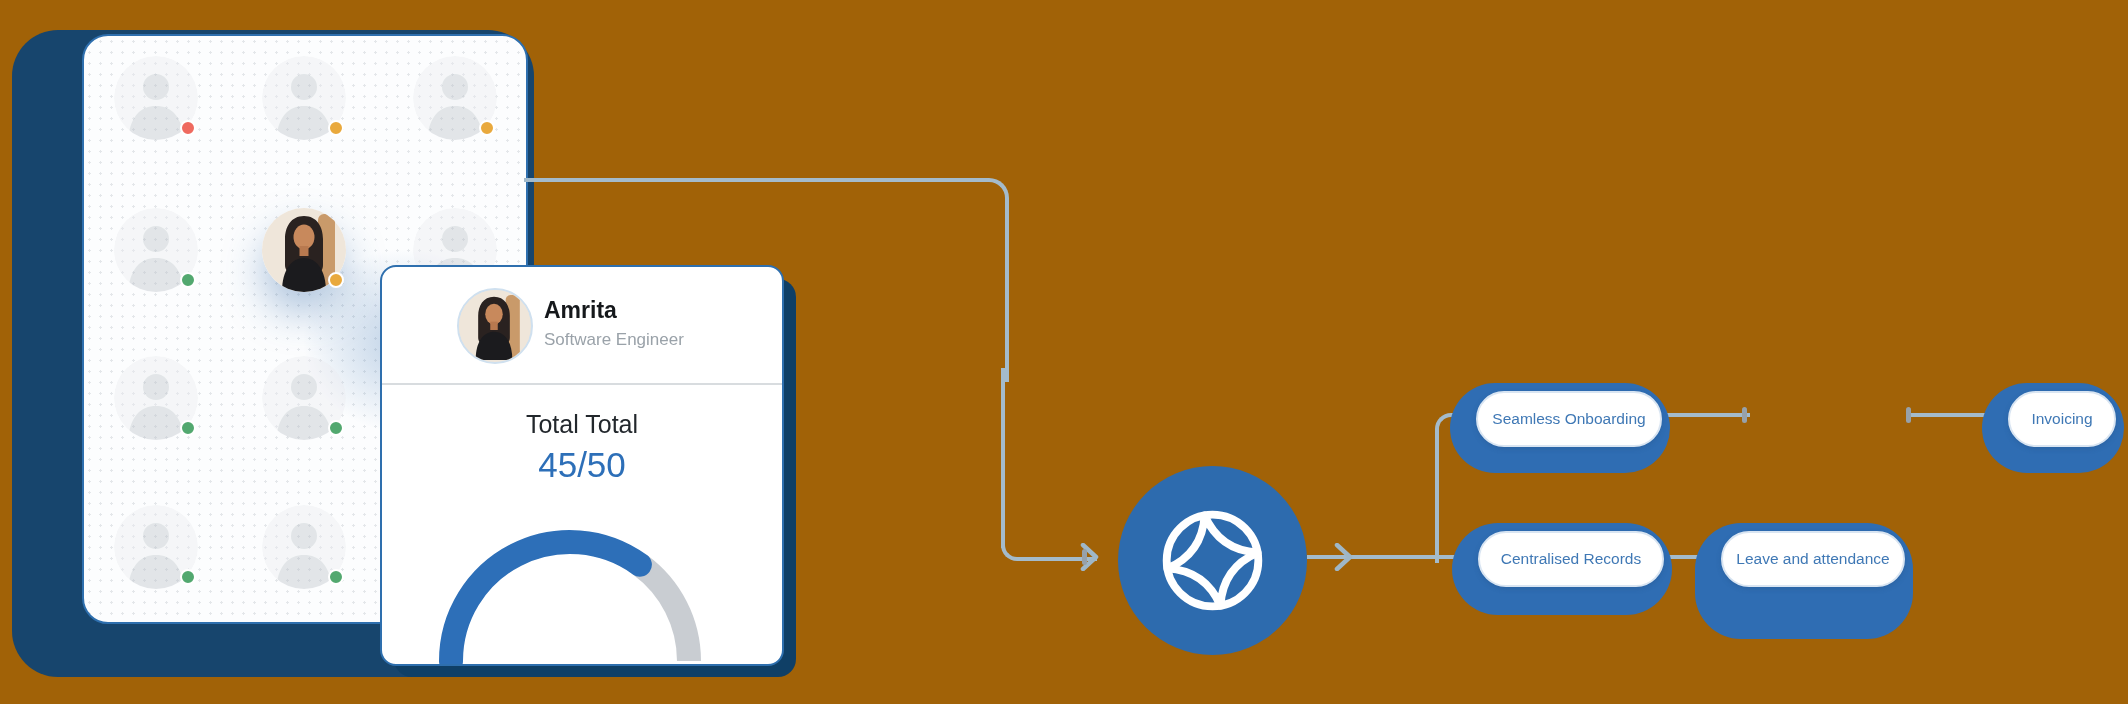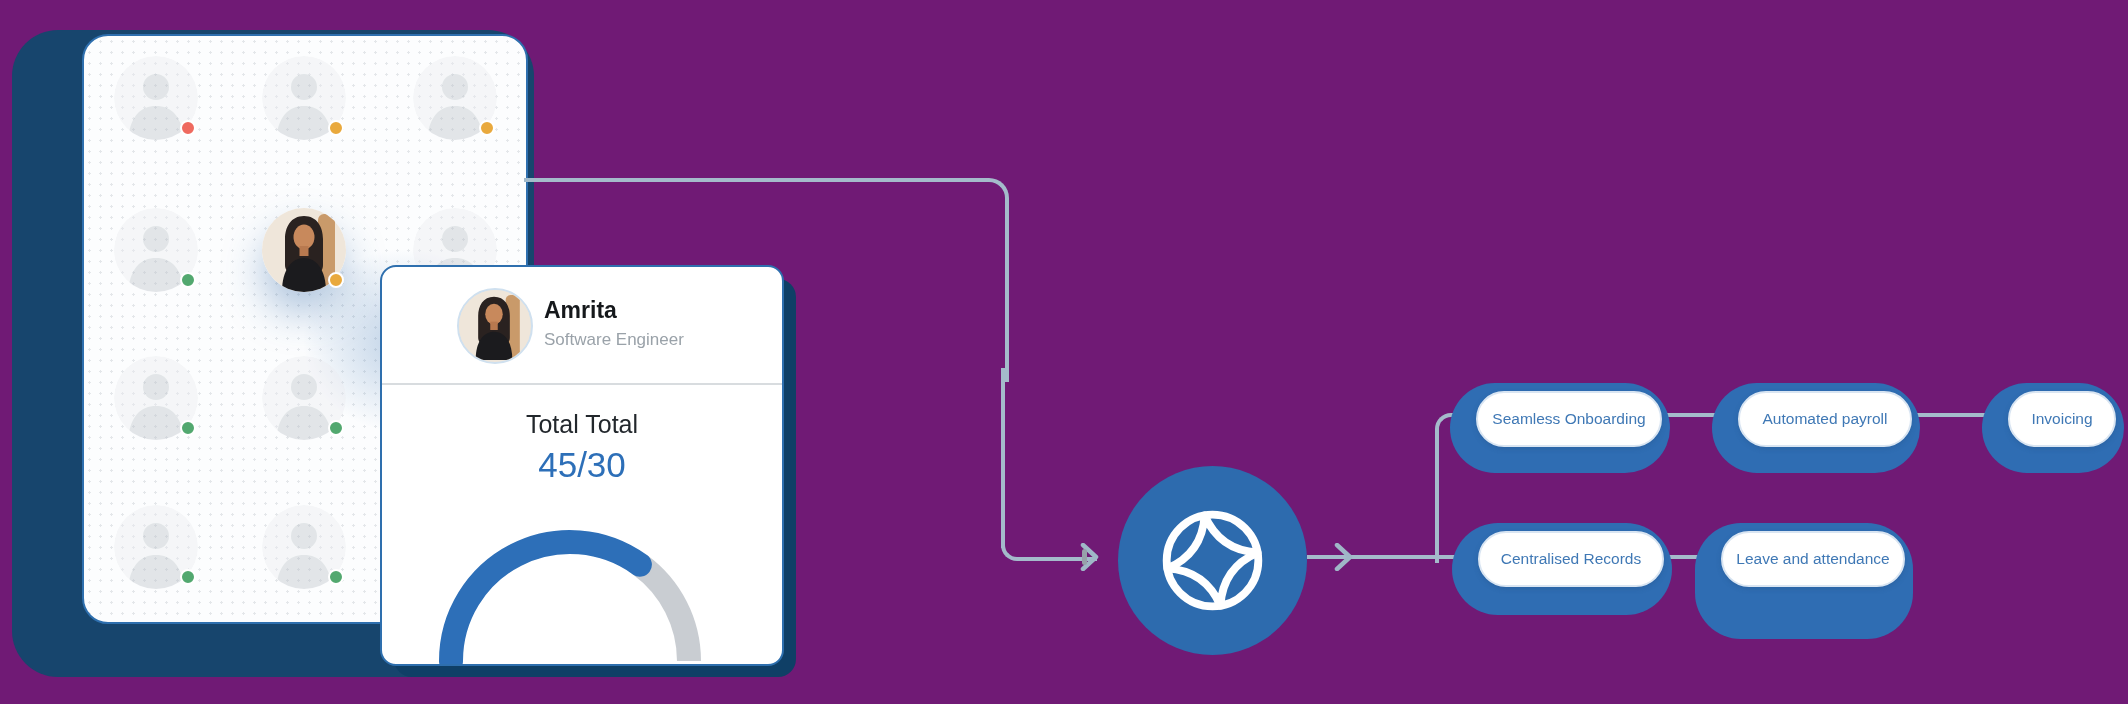--- a/index.html
+++ b/index.html
@@ -3,7 +3,7 @@
 <meta charset="utf-8">
 <style>
   html,body{margin:0;padding:0;background:#ffffff;}
-  .stage{position:relative;width:2128px;height:704px;background:#701a75;overflow:hidden;
+  .stage{position:relative;width:2128px;height:704px;background:#a16207;overflow:hidden;
          font-family:"Liberation Sans",sans-serif;}
 
   

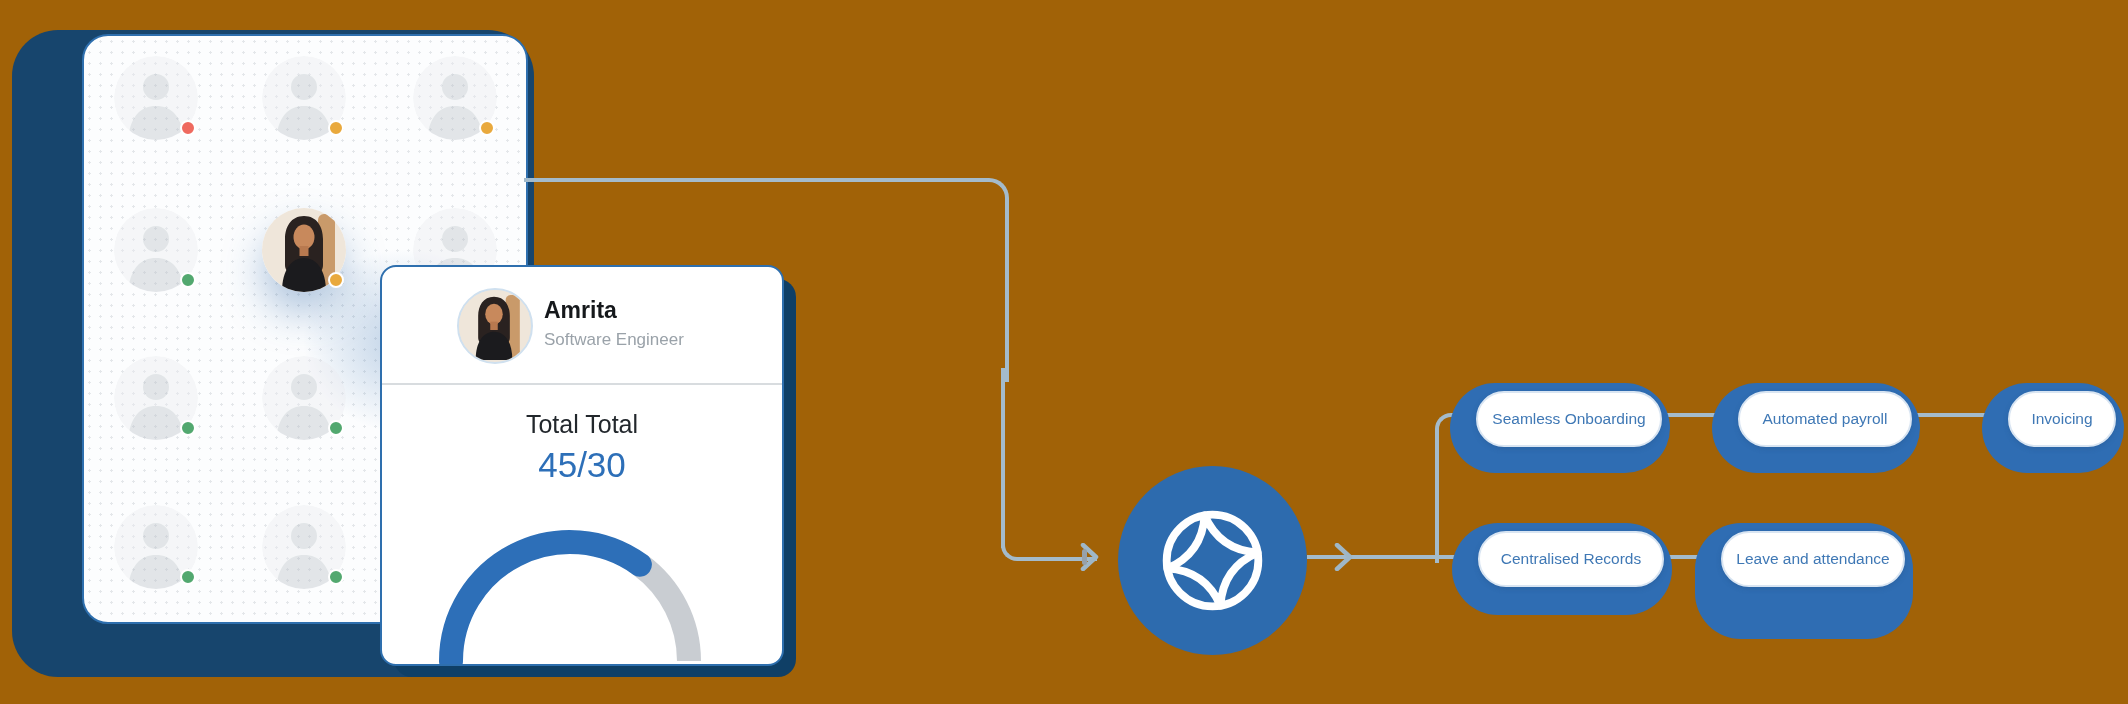--- a/index.html
+++ b/index.html
@@ -231,9 +231,6 @@
   <div class="pill" style="left:1450px;top:383px;width:220px;height:90px;">
     <div class="pill-inner">Seamless Onboarding</div>
   </div>
-  <div class="pill" style="left:1712px;top:383px;width:208px;height:90px;">
-    <div class="pill-inner">Automated payroll</div>
-  </div>
   <div class="pill" style="left:1452px;top:523px;width:220px;height:92px;">
     <div class="pill-inner">Centralised Records</div>
   </div>

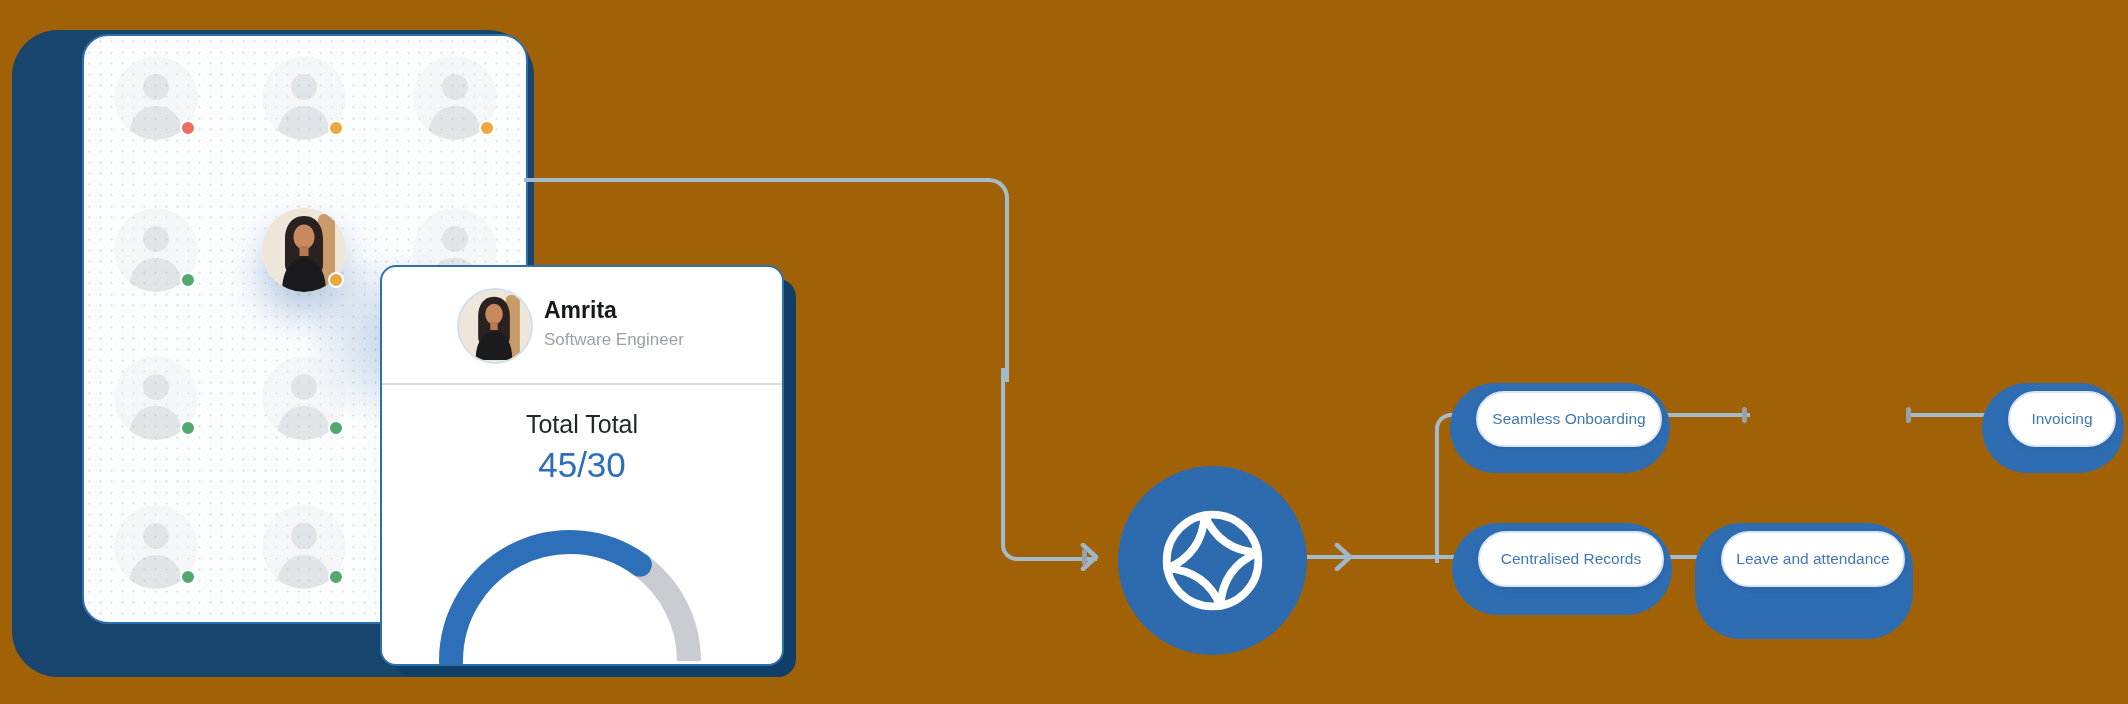--- a/index.html
+++ b/index.html
@@ -187,7 +187,7 @@
     <div class="emp-role">Software Engineer</div>
     <div class="card-divider"></div>
     <div class="score-label">Total Total</div>
-    <div class="score-value">45/30</div>
+    <div class="score-value">45/50</div>
     <svg class="gauge-svg" width="400" height="397" viewBox="0 0 400 397">
       <path id="gauge-track" fill="none" stroke-width="24" d="M257.9,297.7 A119,119 0 0 1 307.0,394.0" stroke="#c9cdd2"></path>
       <path id="gauge-fill" fill="none" stroke-width="24" stroke-linecap="round" d="M69.0,394.0 A119,119 0 0 1 257.9,297.7" stroke="#2d6fb8"></path>

